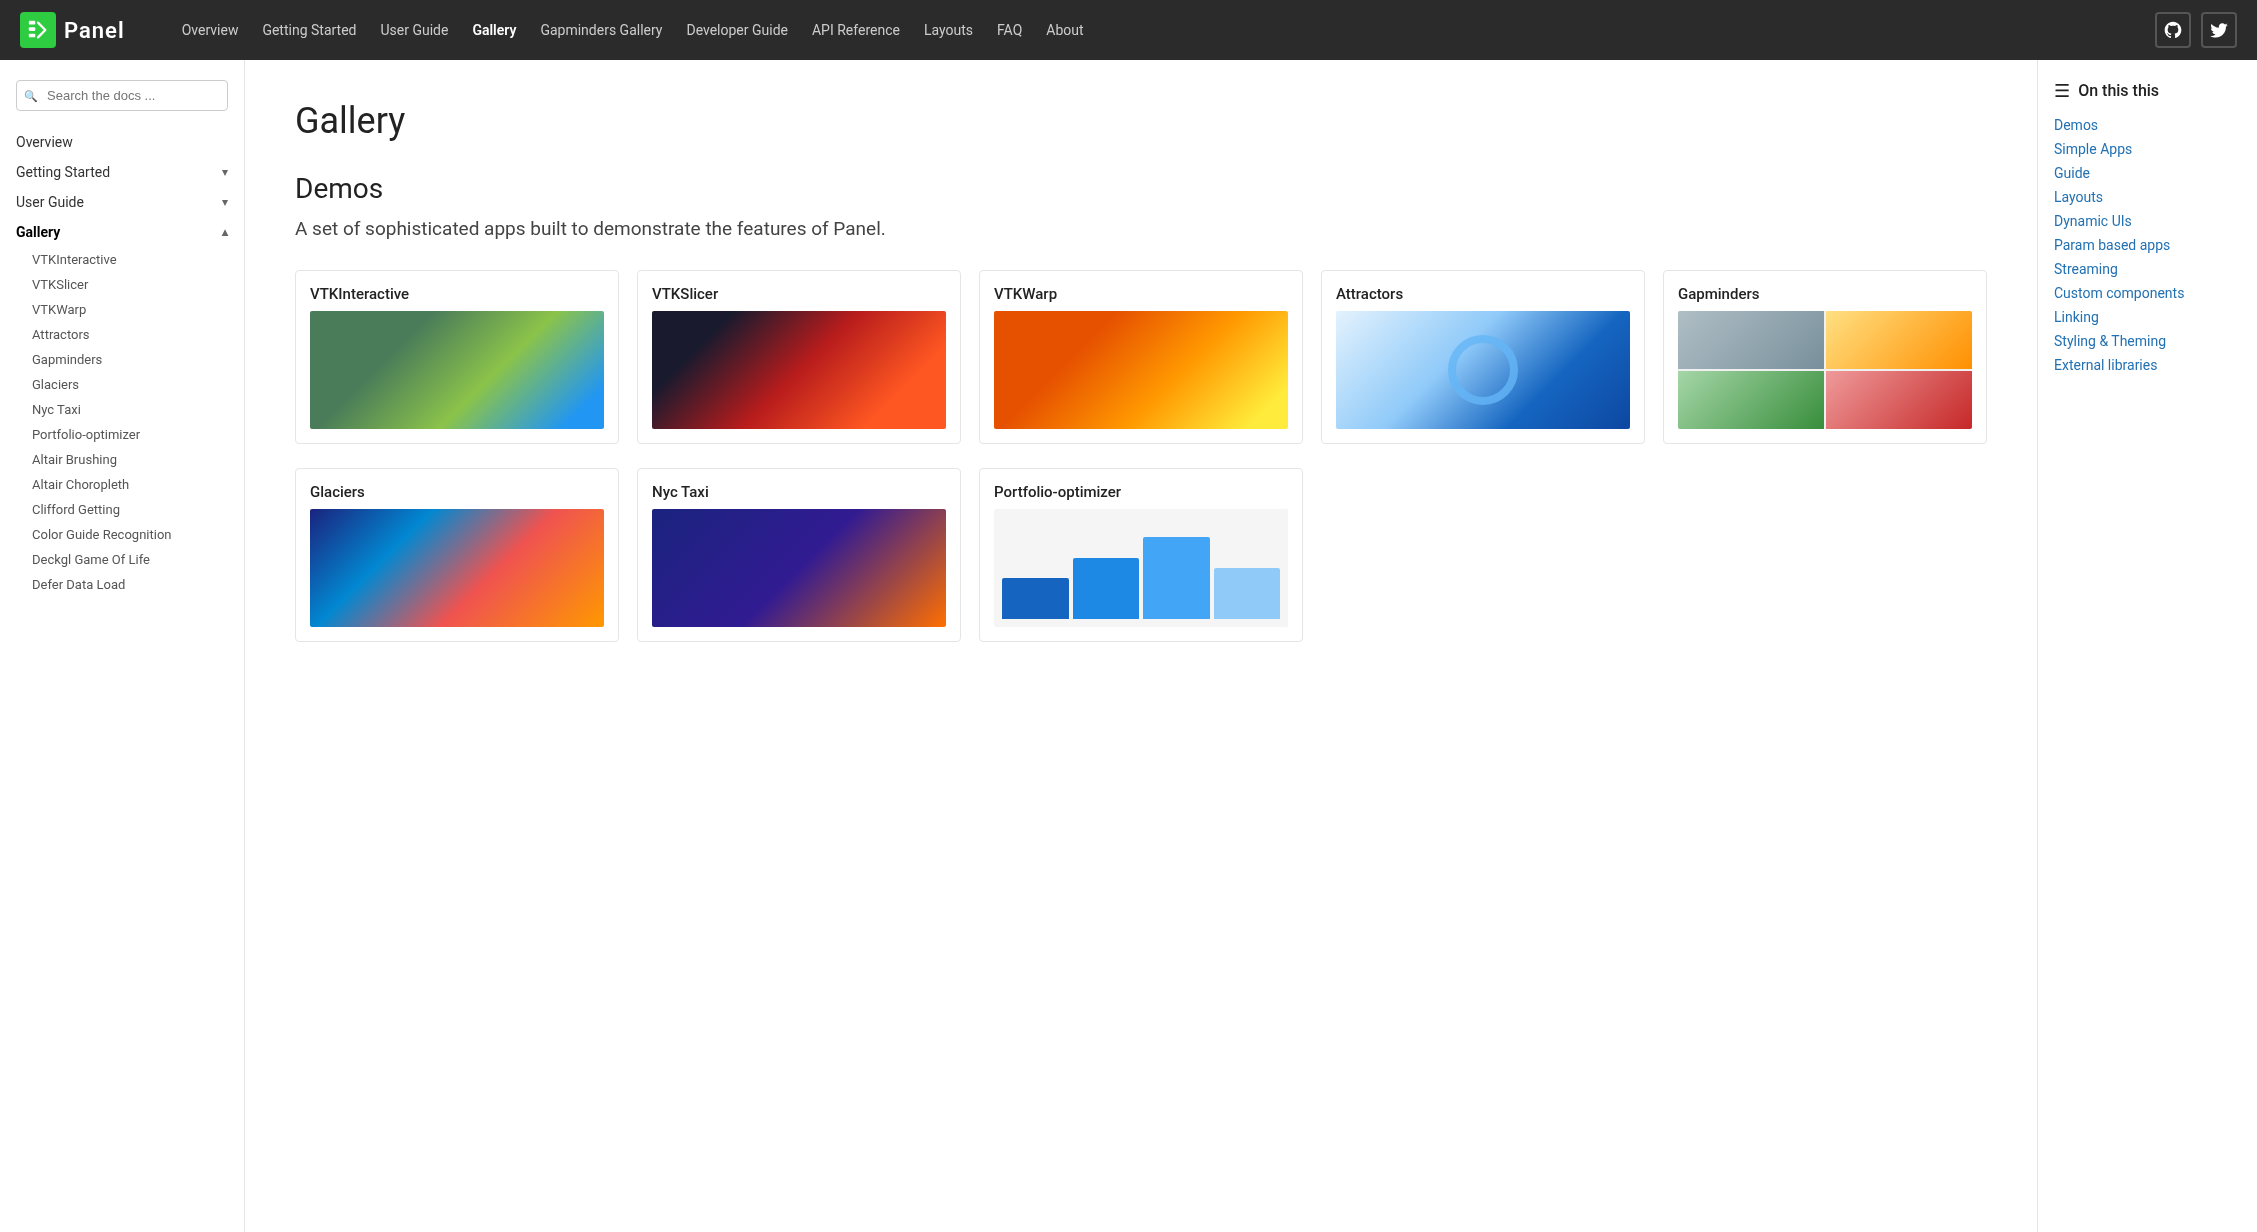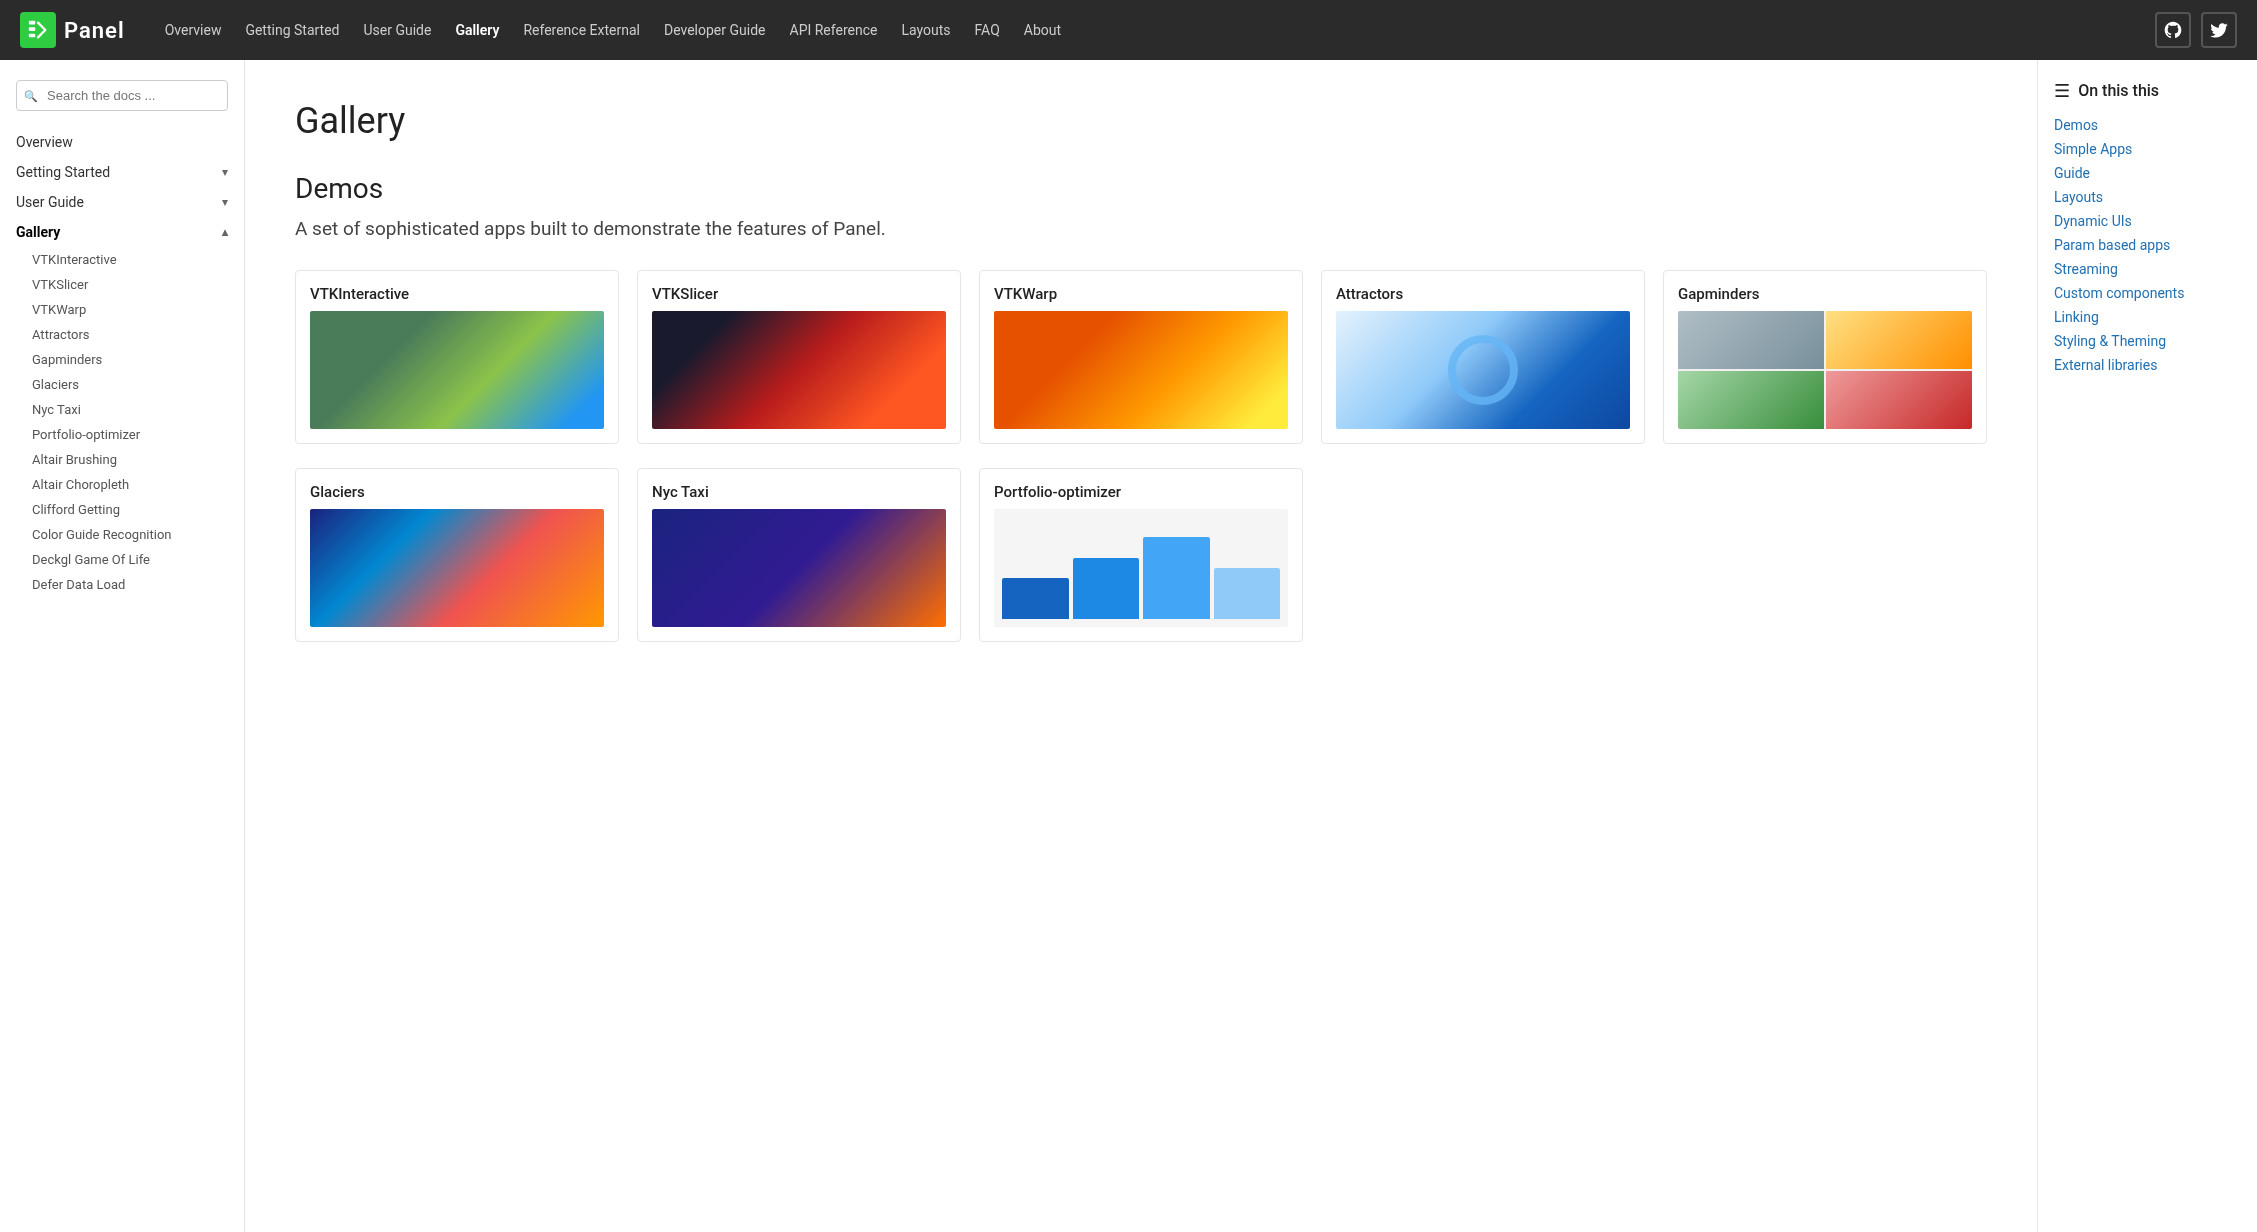--- a/index.html
+++ b/index.html
@@ -12,7 +12,7 @@
       align-items: center;
       padding: 0 20px;
       height: 60px;
-      gap: 0;
+      gap: 17px;
     }
     .topnav-logo {
       display: flex;

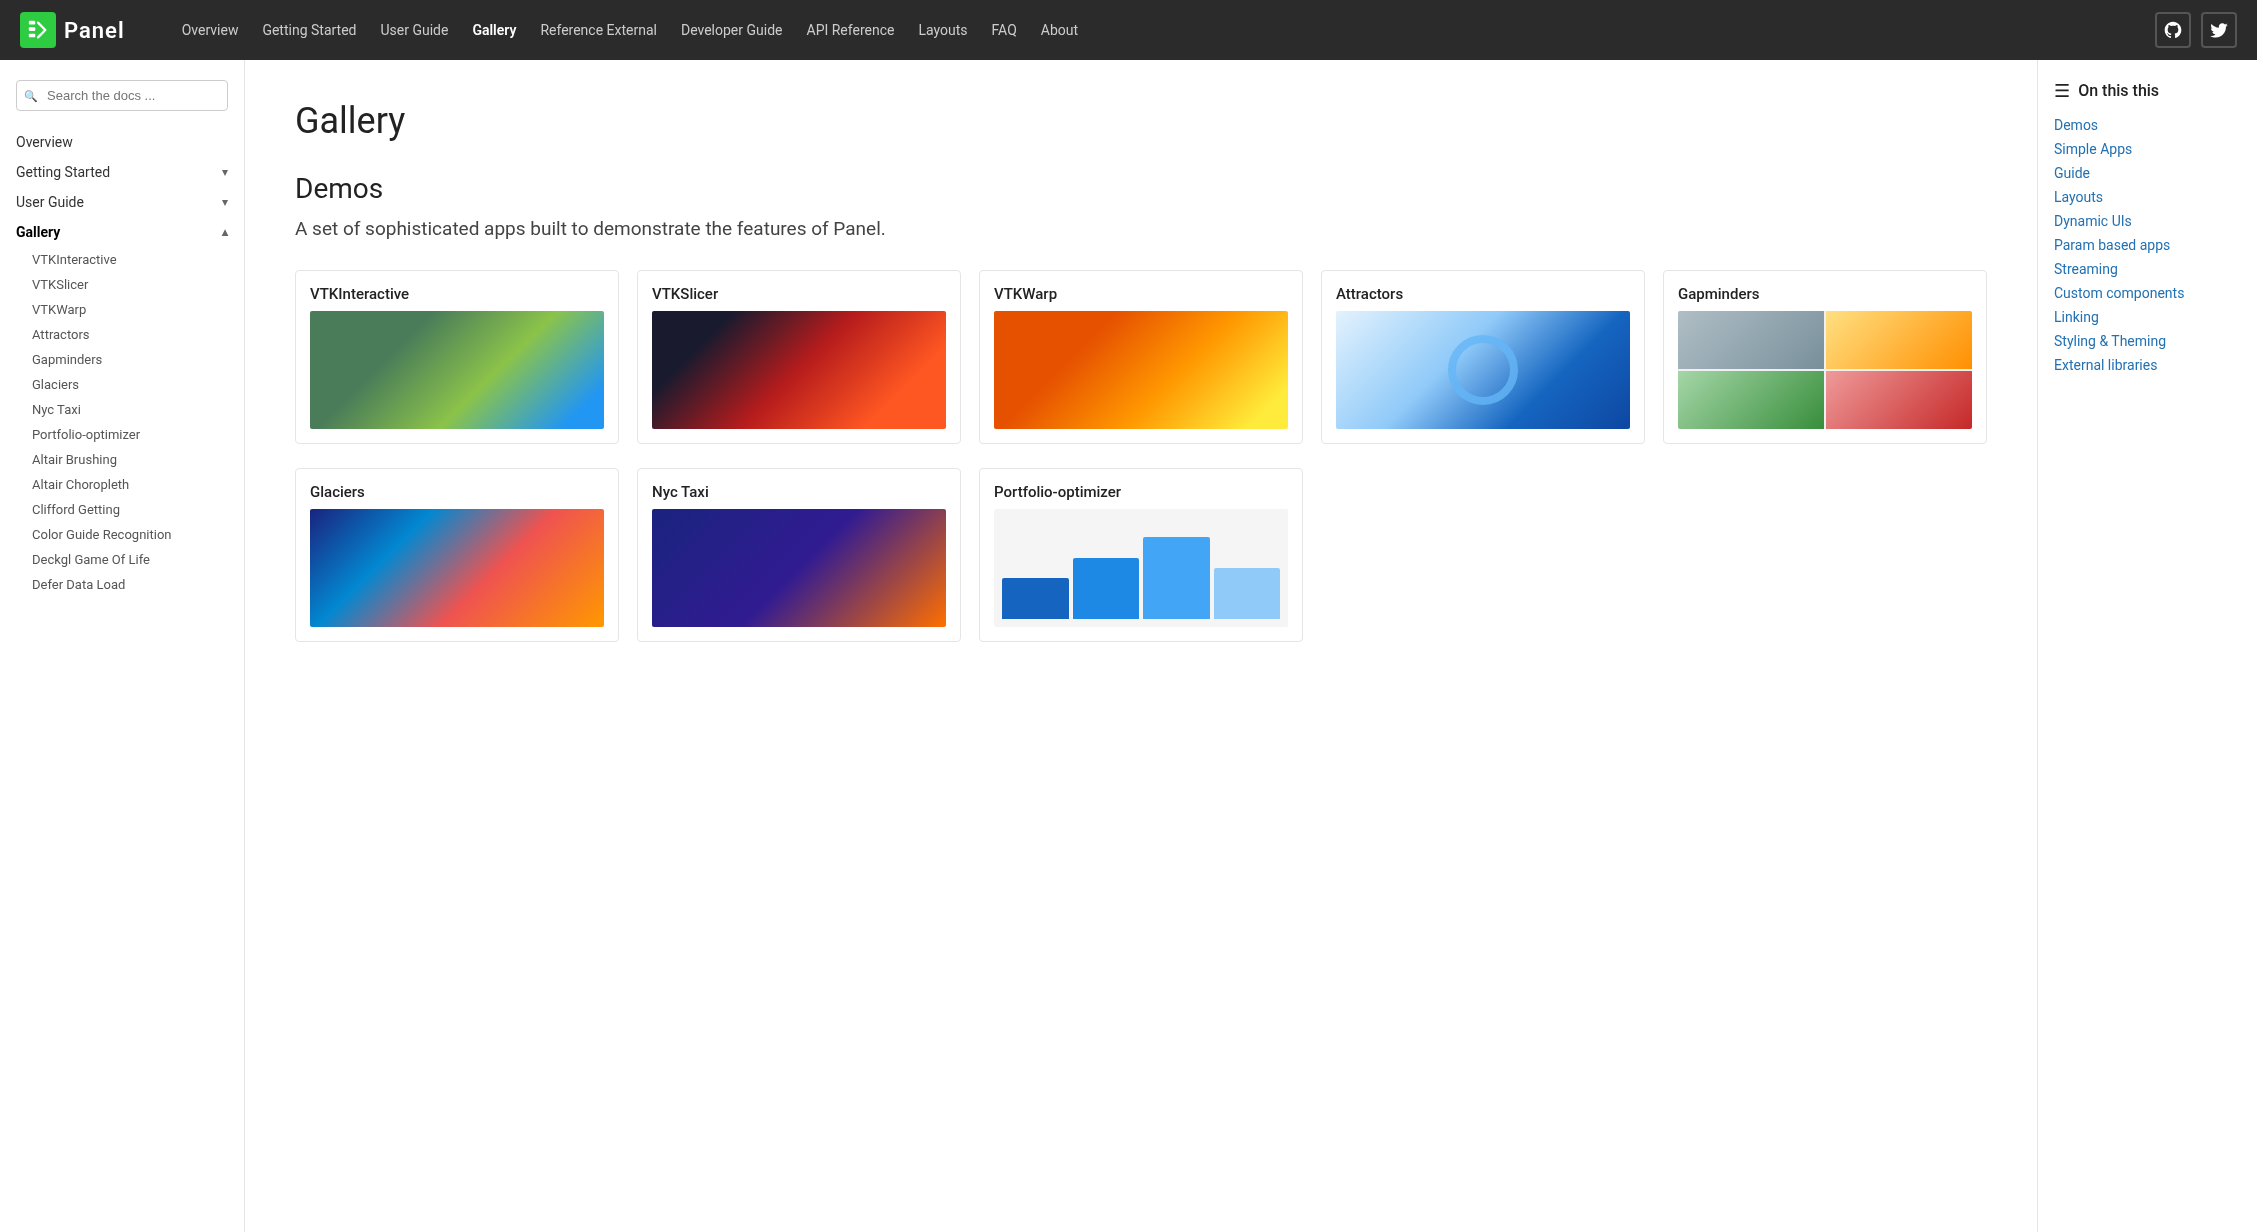--- a/index.html
+++ b/index.html
@@ -252,7 +252,7 @@
     <a href="#">Getting Started</a>
     <a href="#">User Guide</a>
     <a href="#" class="active">Gallery</a>
-    <a href="#">Reference External</a>
+    <a href="#">Gapminders Gallery</a>
     <a href="#">Developer Guide</a>
     <a href="#">API Reference</a>
     <a href="#">Layouts</a>

